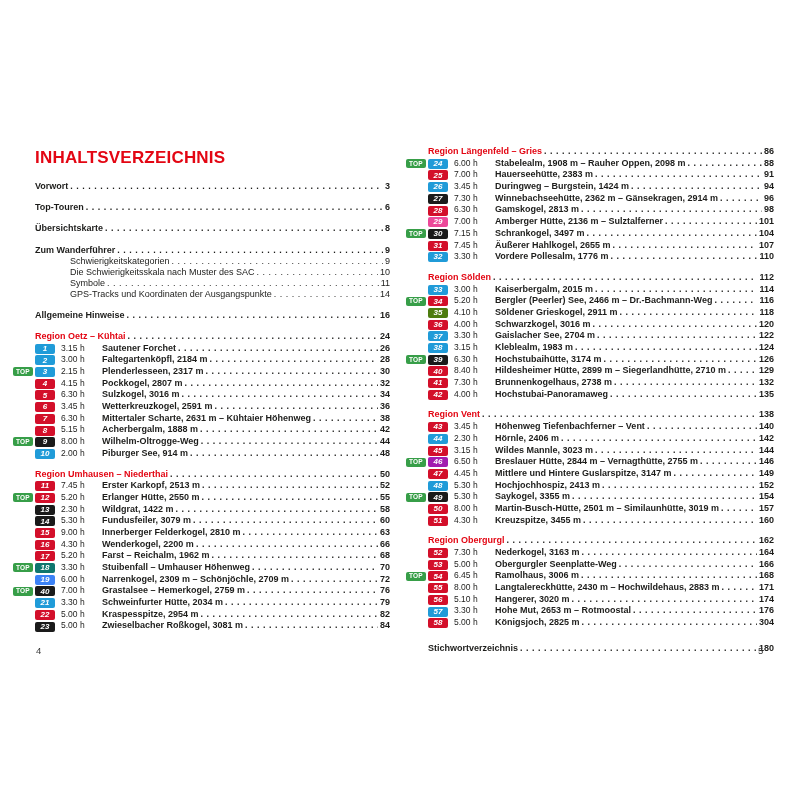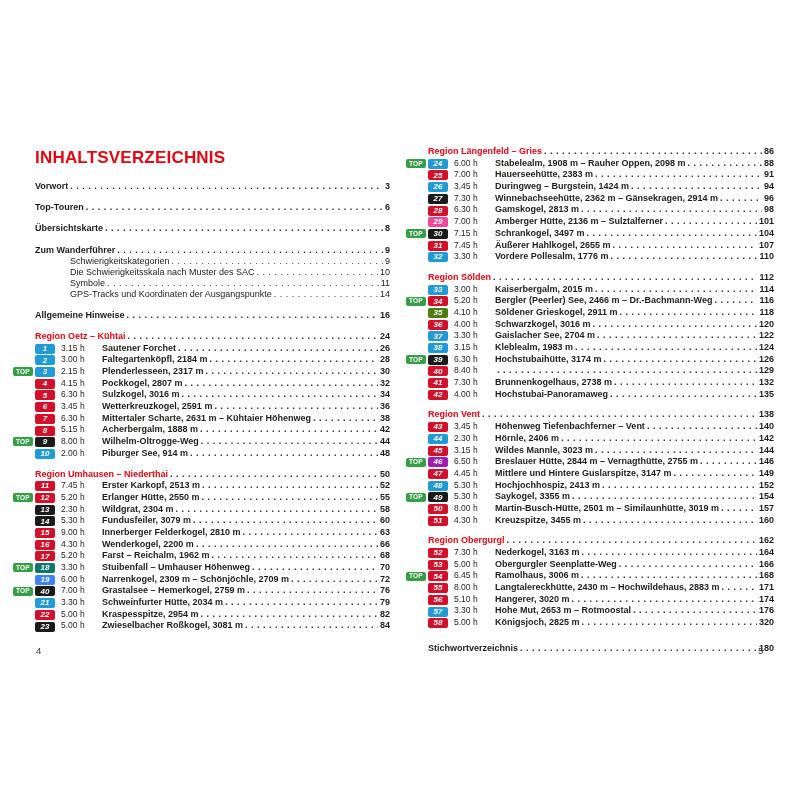--- a/index.html
+++ b/index.html
@@ -481,6 +481,7 @@
           <span class="topcell"></span>
           <span class="num-badge" style="background: rgb(211, 15, 42);">40</span>
           <span class="time">8.40 h</span>
+          <span class="t-title">Hildesheimer Hütte, 2899 m – Siegerlandhütte, 2710 m</span>
           <span class="leader"></span>
           <span class="pageno">129</span>
         </div>

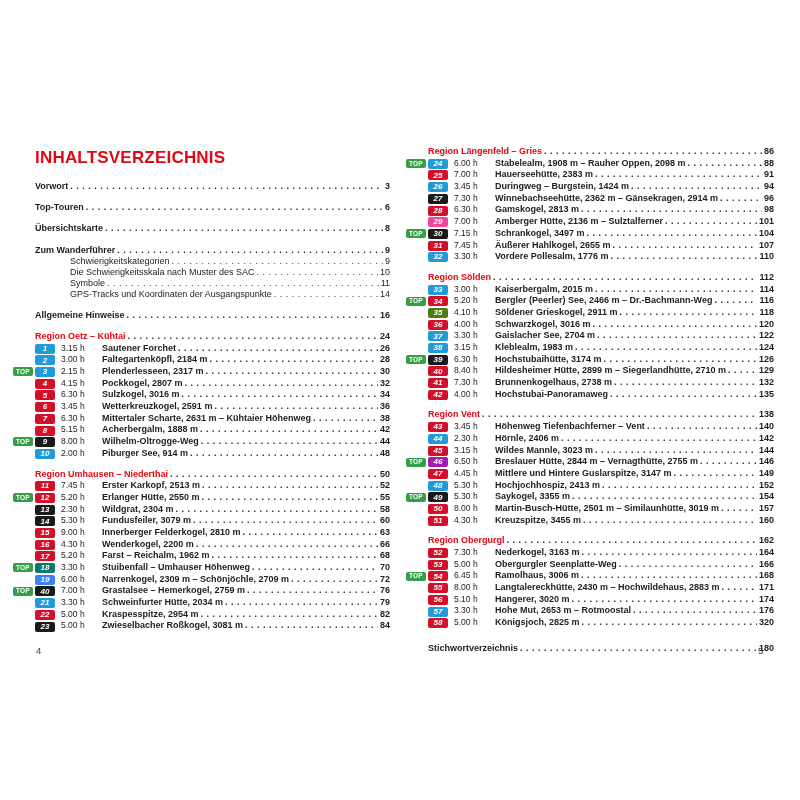--- a/index.html
+++ b/index.html
@@ -234,7 +234,7 @@
           <span class="topcell"></span>
           <span class="num-badge" style="background: rgb(26, 26, 26);">13</span>
           <span class="time">2.30 h</span>
-          <span class="t-title">Wildgrat, 2304 m</span>
+          <span class="t-title">Wildgrat, 1422 m</span>
           <span class="leader"></span>
           <span class="pageno">58</span>
         </div>

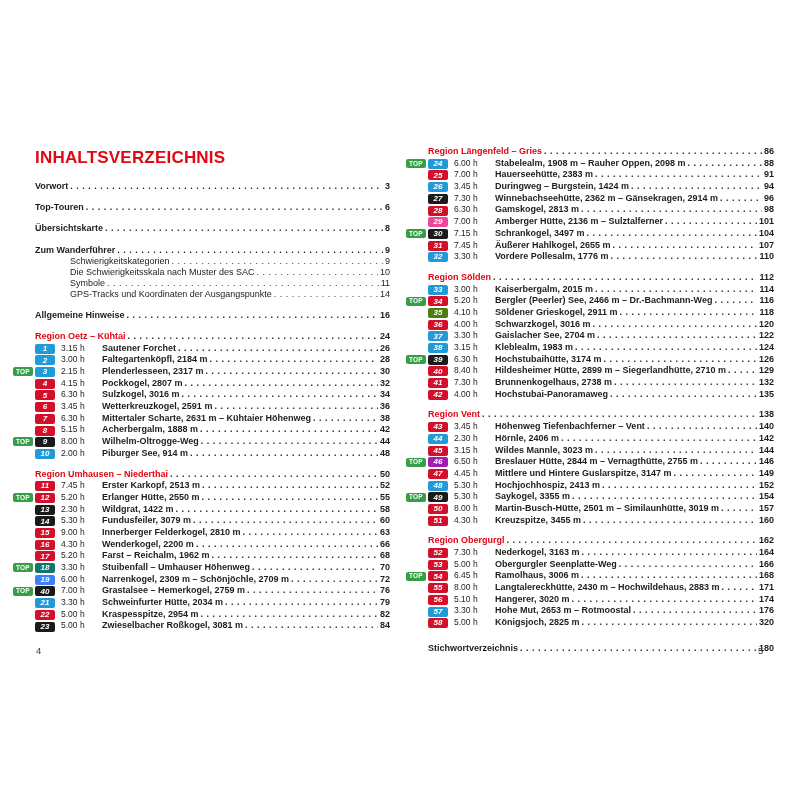--- a/index.html
+++ b/index.html
@@ -647,7 +647,7 @@
           <span class="time">5.00 h</span>
           <span class="t-title">Königsjoch, 2825 m</span>
           <span class="leader"></span>
-          <span class="pageno">320</span>
+          <span class="pageno">304</span>
         </div>
       </div>
     </div>

